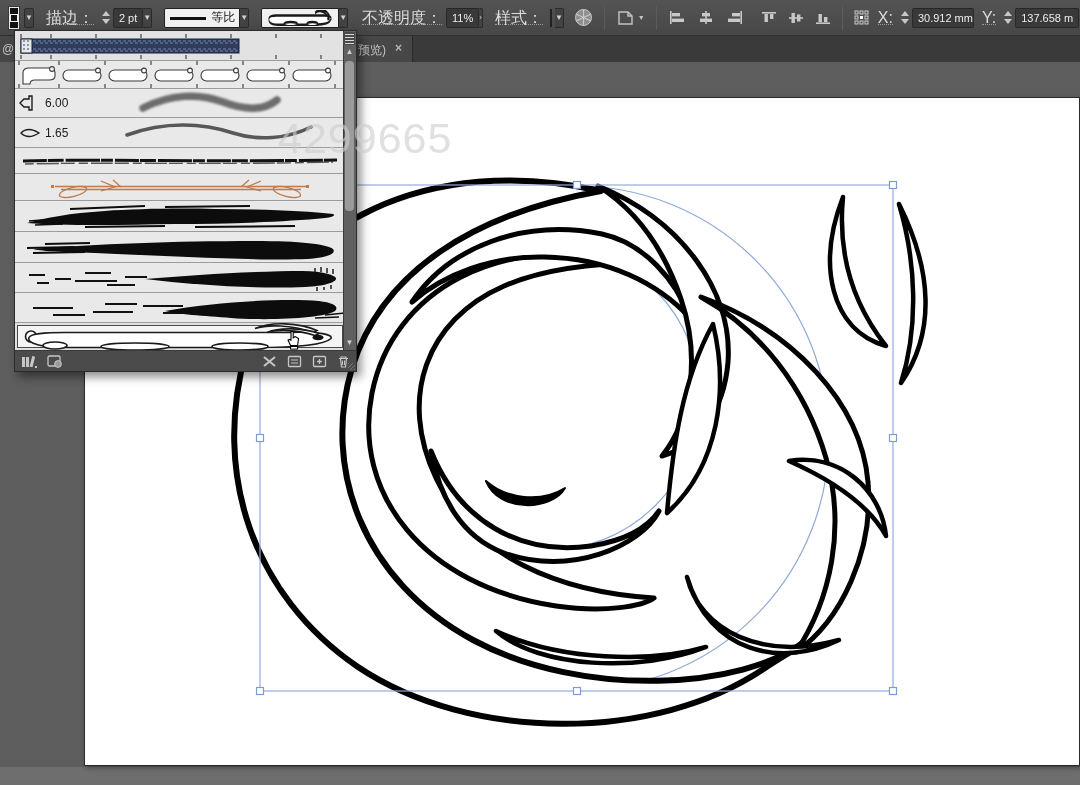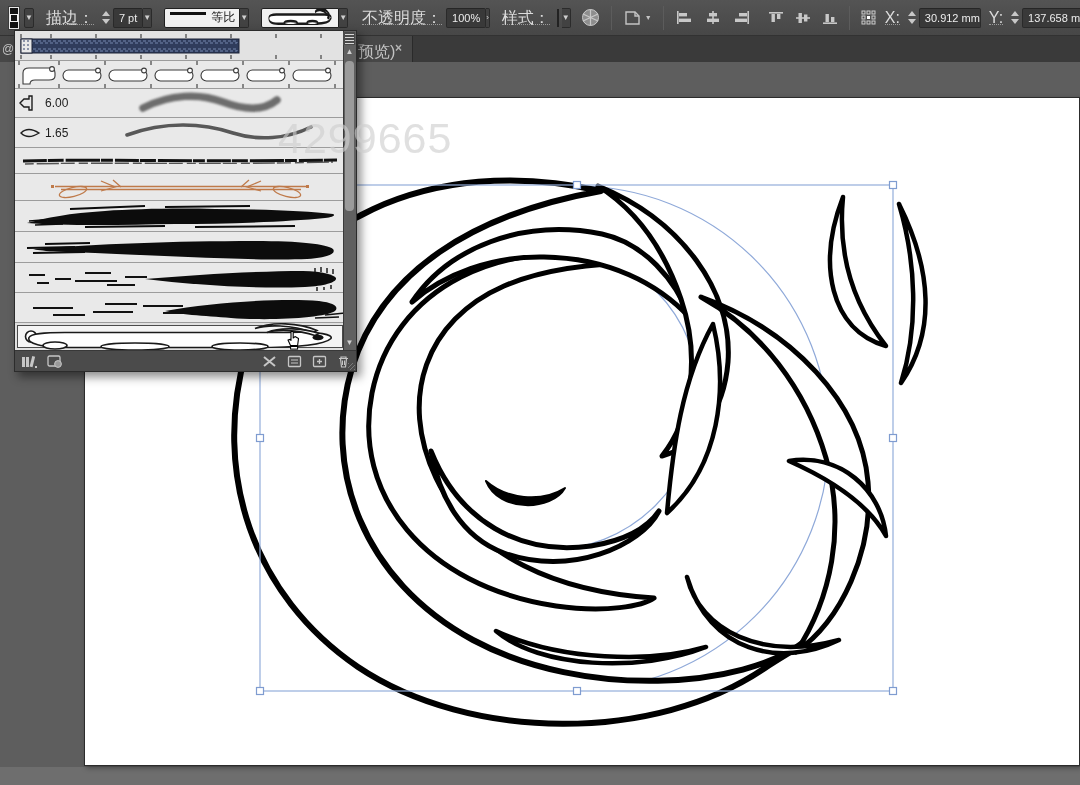--- a/index.html
+++ b/index.html
@@ -89,7 +89,7 @@
         <span class="up"></span>
         <span class="dn"></span>
       </span>
-    <span class="cb-field" style="width:38px">7 pt</span>
+    <span class="cb-field" style="width:38px">2 pt</span>
     <span class="cb-drop">▼</span>
 
     <span class="white-box" style="margin-left:12px;width:76px">

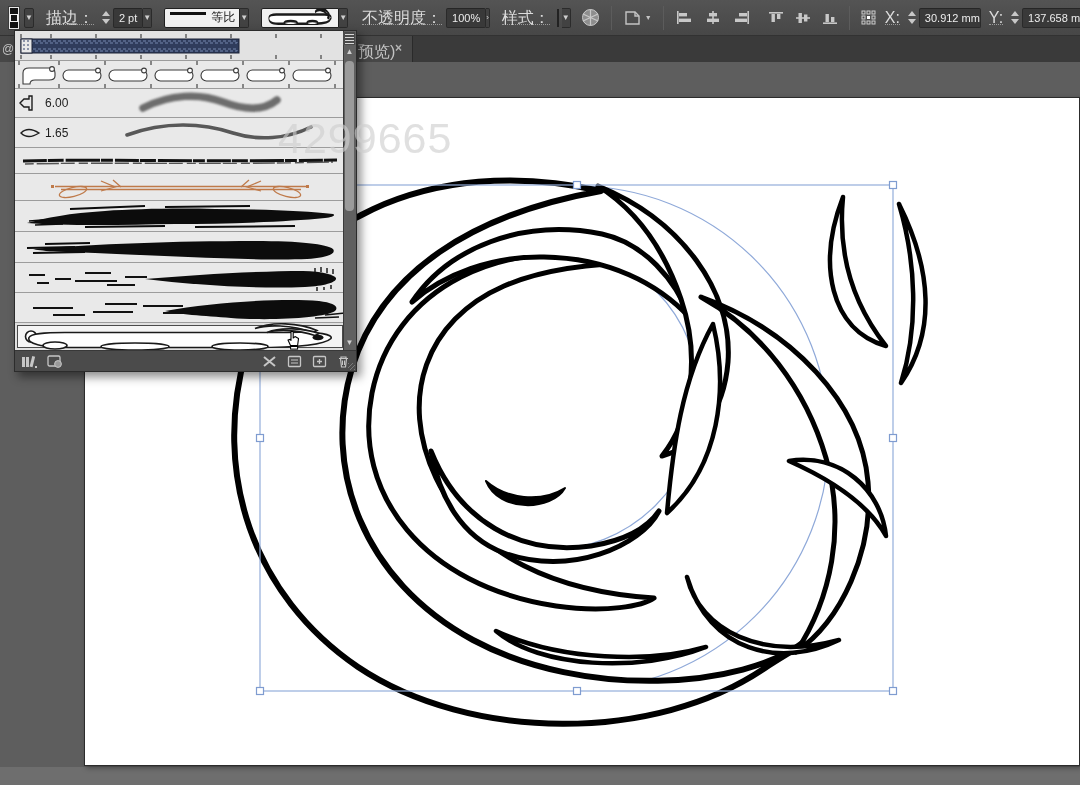--- a/index.html
+++ b/index.html
@@ -23,7 +23,7 @@
   .stepper .up{border-bottom:5px solid #c8c8c8;margin-bottom:3px;}
   .stepper .dn{border-top:5px solid #c8c8c8;}
   .white-box{background:#f1f1f1;border:1px solid #202020;height:20px;display:inline-flex;
-    padding:0 4px;color:#161616;font-size:12px;border-radius:2px 0 0 2px;}
+    align-items:center;padding:0 4px;color:#161616;font-size:12px;border-radius:2px 0 0 2px;}
   .proxy-box{width:22px;height:22px;background:#111;border:1px solid #e8e8e8;outline:1px solid #3a3a3a;
     display:inline-flex;align-items:center;justify-content:center;}
   .proxy-box .inner{width:8px;height:8px;border:1px solid #f0f0f0;}

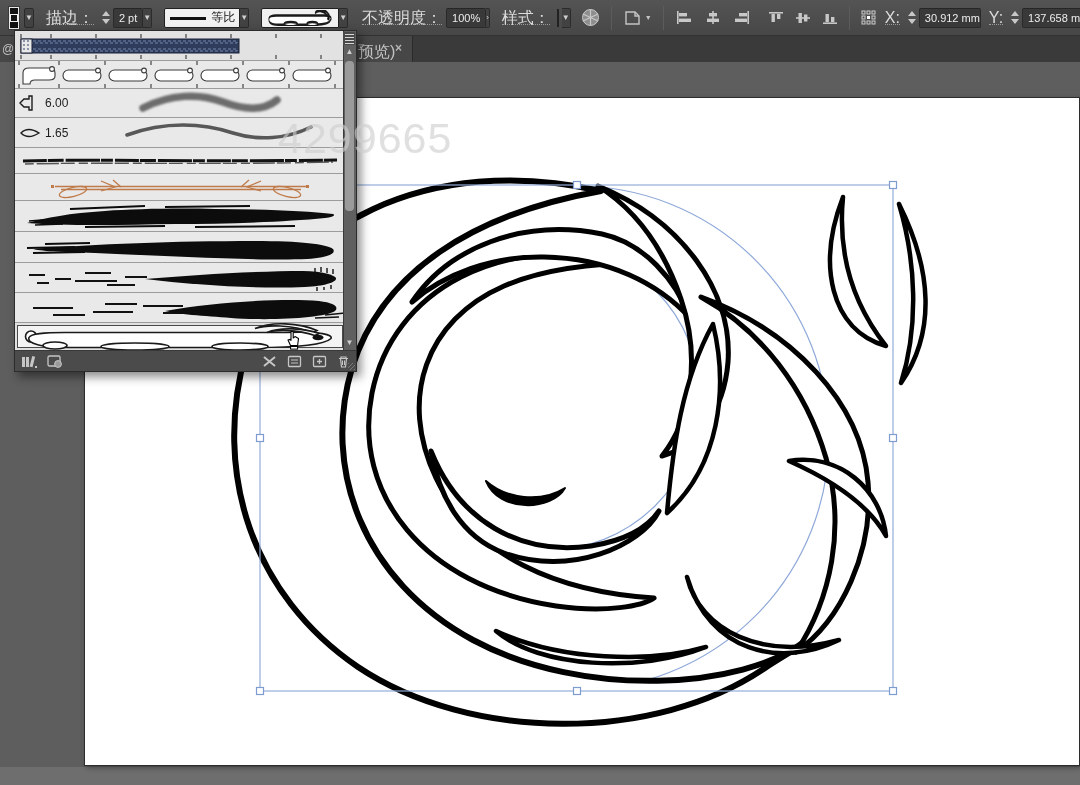--- a/index.html
+++ b/index.html
@@ -114,7 +114,7 @@
     <span class="cb-drop">▼</span>
 
     <span class="cb-label" style="margin-left:14px">不透明度：</span>
-    <span class="cb-field" style="width:46px">100%</span>
+    <span class="cb-field" style="width:46px">11%</span>
     <span class="cb-drop">›</span>
 
     <span class="cb-label" style="margin-left:12px">样式：</span>

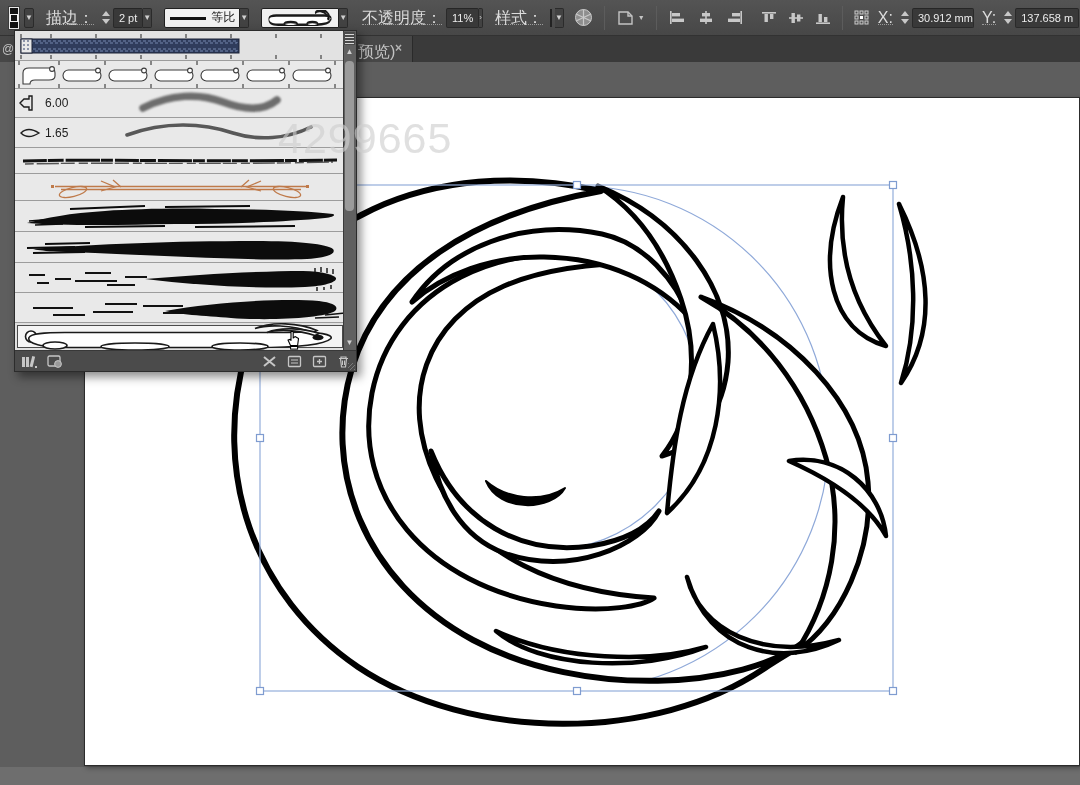--- a/index.html
+++ b/index.html
@@ -36,7 +36,7 @@
   .doc-tab{position:absolute;left:0;top:0;width:413px;height:26px;background:#474747;
     border-right:1px solid #2a2a2a;}
   .doc-tab .frag-left{position:absolute;left:2px;top:6px;color:#c3c3c3;font-size:12px;}
-  .doc-tab .frag{position:absolute;left:358px;top:6px;color:#c3c3c3;font-size:16px;}
+  .doc-tab .frag{position:absolute;left:358px;top:6px;color:#c3c3c3;font-size:12px;}
   .doc-tab .close{position:absolute;left:395px;top:5px;color:#b5b5b5;font-size:12px;font-weight:bold;}
 
   

